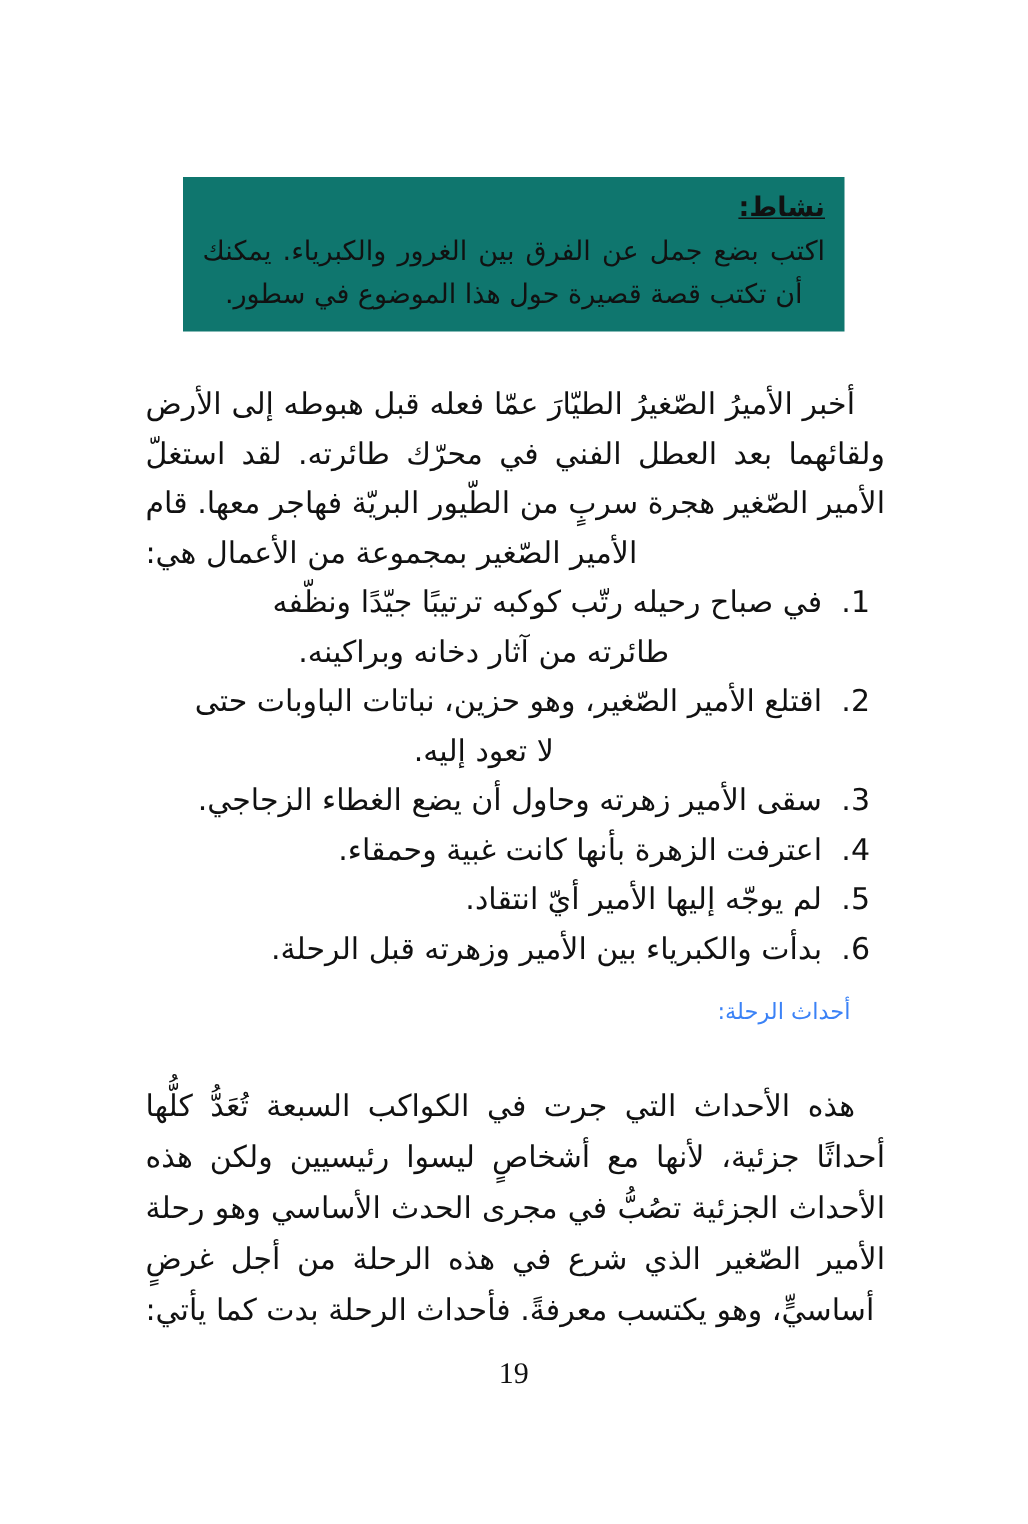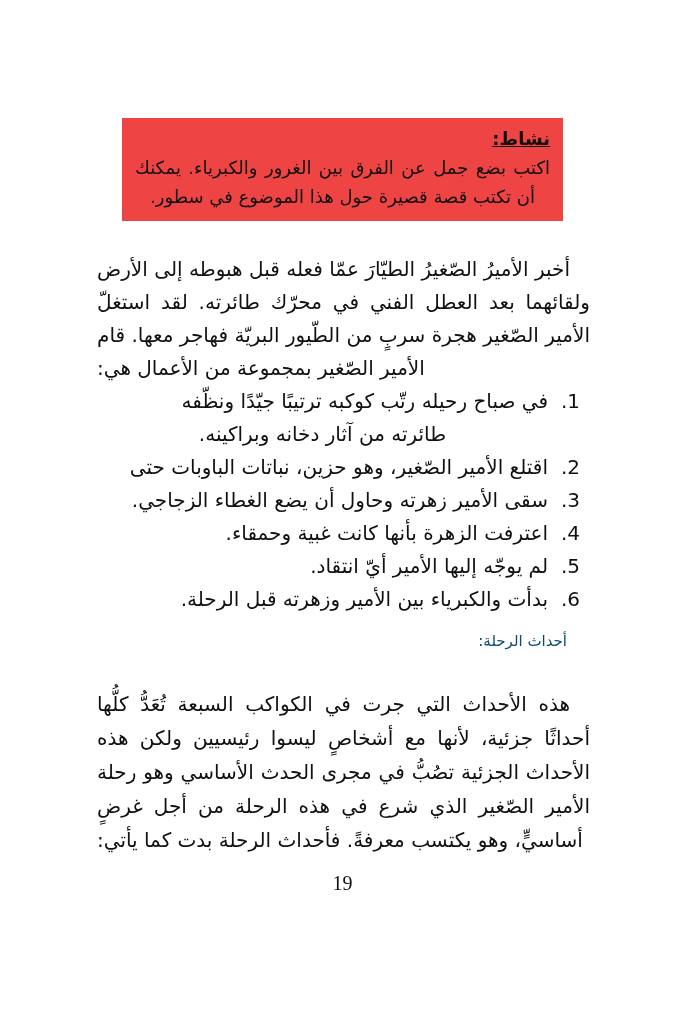--- a/index.html
+++ b/index.html
@@ -79,7 +79,7 @@
 
 <div class="page">
 
-  <div class="activity-box" style="background: #ef4444;">
+  <div class="activity-box" style="background: #0f766e;">
     <div class="activity-title">نشاط:</div>
     <div class="activity-body">اكتب بضع جمل عن الفرق بين الغرور والكبرياء. يمكنك أن تكتب قصة قصيرة حول هذا الموضوع في سطور.</div>
   </div>

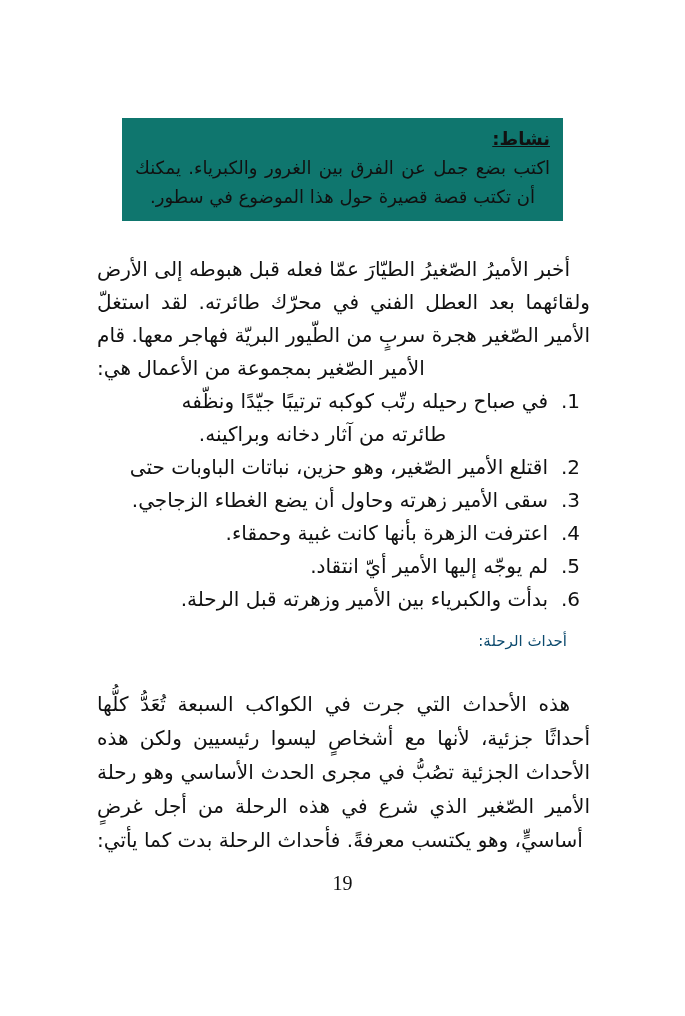--- a/index.html
+++ b/index.html
@@ -98,6 +98,7 @@
       <span class="num">2.</span>
       <span class="txt">
         <span class="l1">اقتلع الأمير الصّغير، وهو حزين، نباتات الباوبات حتى</span>
+        <span class="l2">لا تعود إليه.</span>
       </span>
     </div>
     <div class="li">

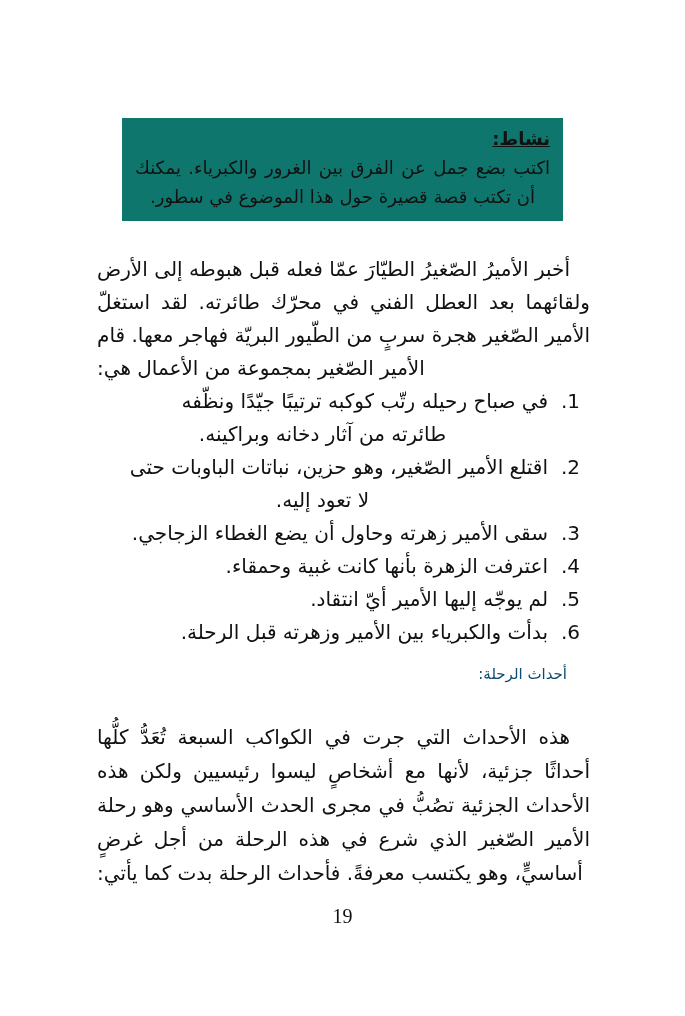--- a/index.html
+++ b/index.html
@@ -131,7 +131,7 @@
     </div>
   </div>
 
-  <div class="section-heading" style="color: #0c4a6e;">أحداث الرحلة:</div>
+  <div class="section-heading" style="color: #3b82f6;">أحداث الرحلة:</div>
 
   <p class="para p2">هذه الأحداث التي جرت في الكواكب السبعة تُعَدُّ كلُّها أحداثًا جزئية، لأنها مع أشخاصٍ ليسوا رئيسيين ولكن هذه الأحداث الجزئية تصُبُّ في مجرى الحدث الأساسي وهو رحلة الأمير الصّغير الذي شرع في هذه الرحلة من أجل غرضٍ أساسيٍّ، وهو يكتسب معرفةً. فأحداث الرحلة بدت كما يأتي:</p>
 

